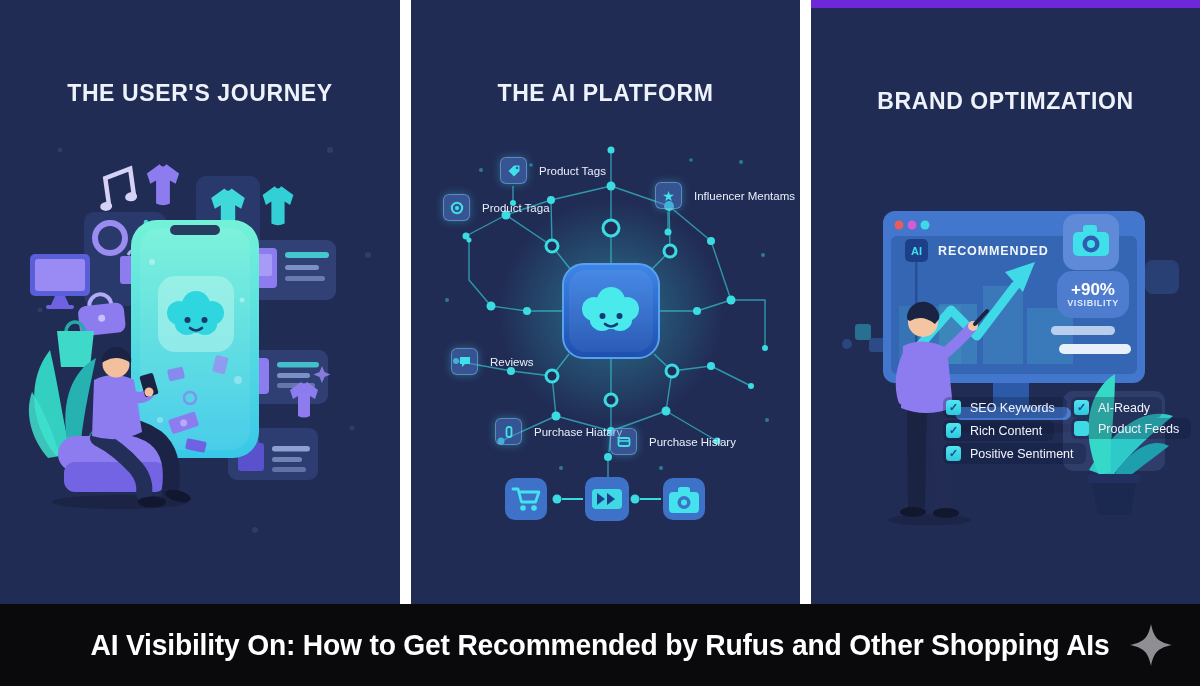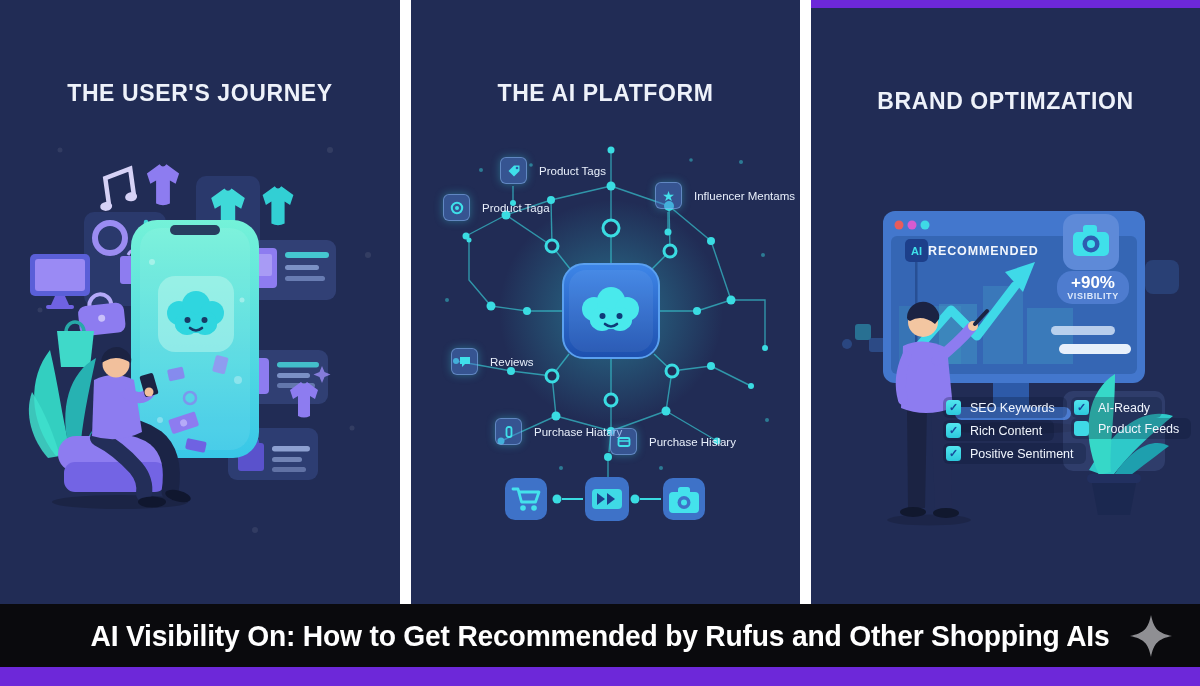--- a/index.html
+++ b/index.html
@@ -23,7 +23,7 @@
            display:flex;align-items:center;justify-content:center;color:#44e2ec;font-size:14px;line-height:1;}
 
   
-  .screen-row{position:absolute;display:flex;align-items:center;}
+  .screen-row{position:absolute;display:flex;align-items:center;gap:10px;}
   .ai-badge{width:23px;height:23px;border-radius:5px;background:#1d3f8a;color:#3fe0ea;
             font-size:11px;font-weight:bold;display:flex;align-items:center;justify-content:center;}
   .recommended{color:#f2f6fc;font-weight:bold;font-size:12.5px;letter-spacing:.9px;}

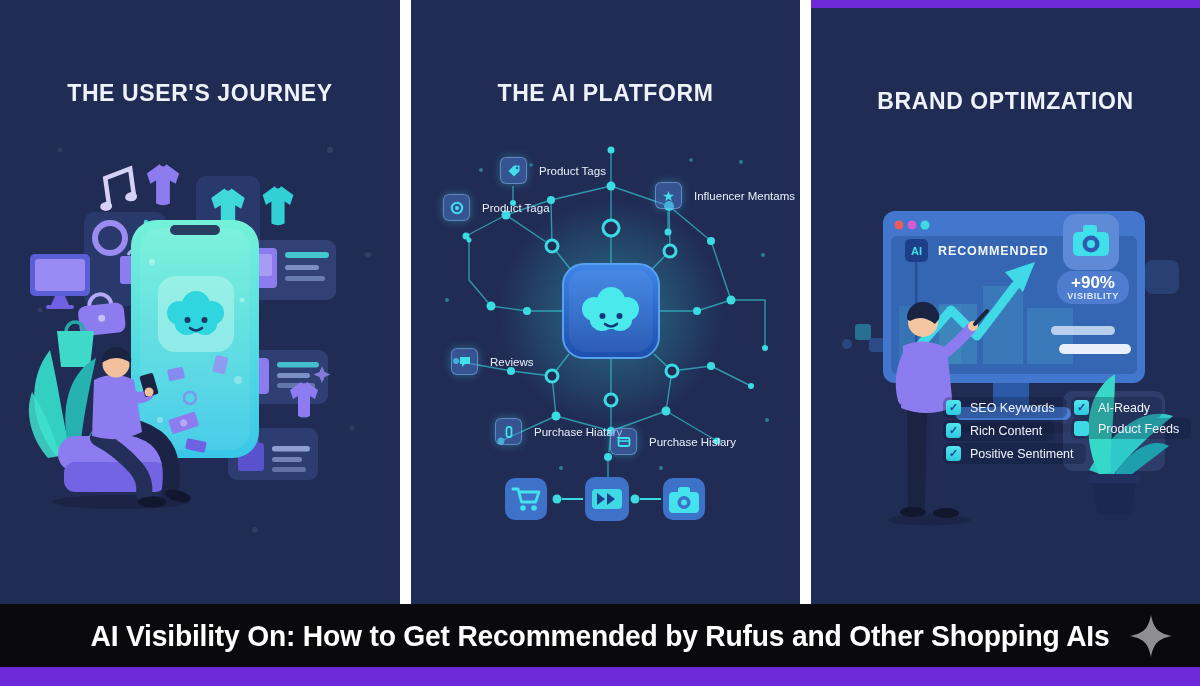--- a/index.html
+++ b/index.html
@@ -27,7 +27,7 @@
   .ai-badge{width:23px;height:23px;border-radius:5px;background:#1d3f8a;color:#3fe0ea;
             font-size:11px;font-weight:bold;display:flex;align-items:center;justify-content:center;}
   .recommended{color:#f2f6fc;font-weight:bold;font-size:12.5px;letter-spacing:.9px;}
-  .stat-badge{position:absolute;left:246px;top:263px;width:72px;height:33px;border-radius:15px;
+  .stat-badge{position:absolute;left:246px;top:263px;width:72px;height:47px;border-radius:15px;
               background:#4e7ccf;display:flex;flex-direction:column;align-items:center;justify-content:center;gap:1px;}
   .stat-value{font-size:17px;font-weight:bold;color:#ffffff;line-height:1;}
   .stat-label{font-size:9px;font-weight:bold;color:#dce8fa;letter-spacing:.6px;line-height:1;}

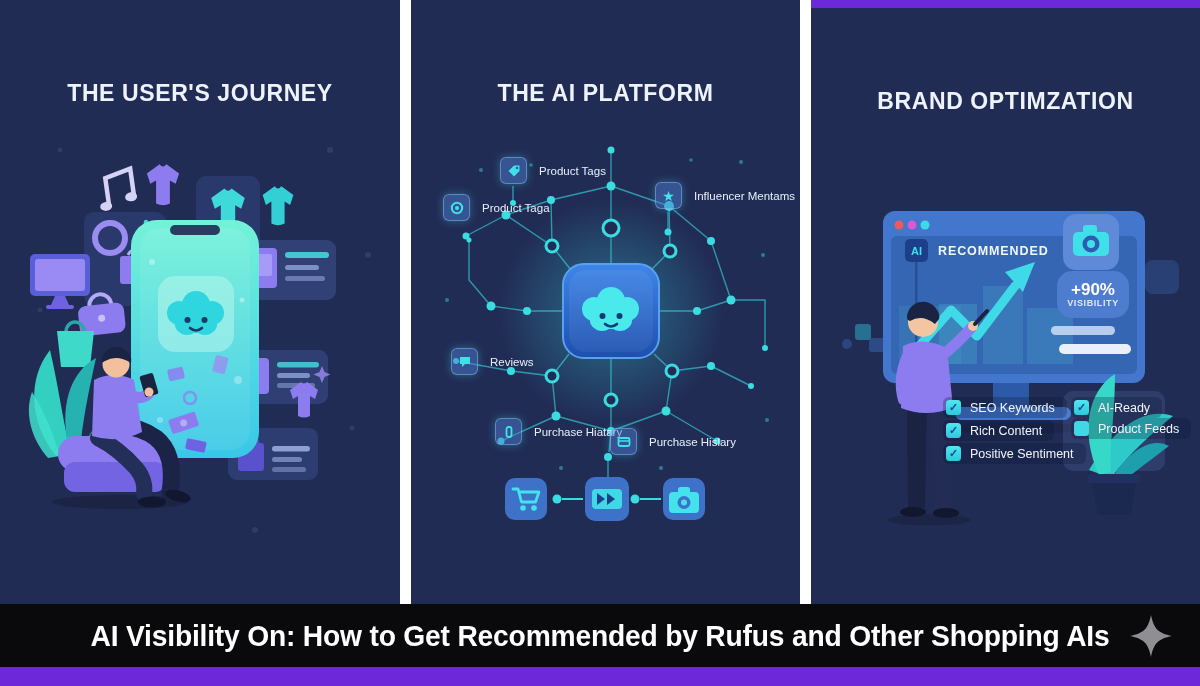--- a/index.html
+++ b/index.html
@@ -39,7 +39,7 @@
   .checkbox.solid{background:#3fd9e6;}
 
   
-  .banner{position:absolute;left:0;top:604px;width:1200px;height:63px;background:#0a0a0d;
+  .banner{position:absolute;left:0;top:604px;width:1200px;height:82px;background:#0a0a0d;
           display:flex;align-items:center;justify-content:center;}
   .banner-title{color:#ffffff;font-size:30px;font-weight:bold;white-space:nowrap;
                 transform:scaleX(.94);transform-origin:center;letter-spacing:-.2px;}

